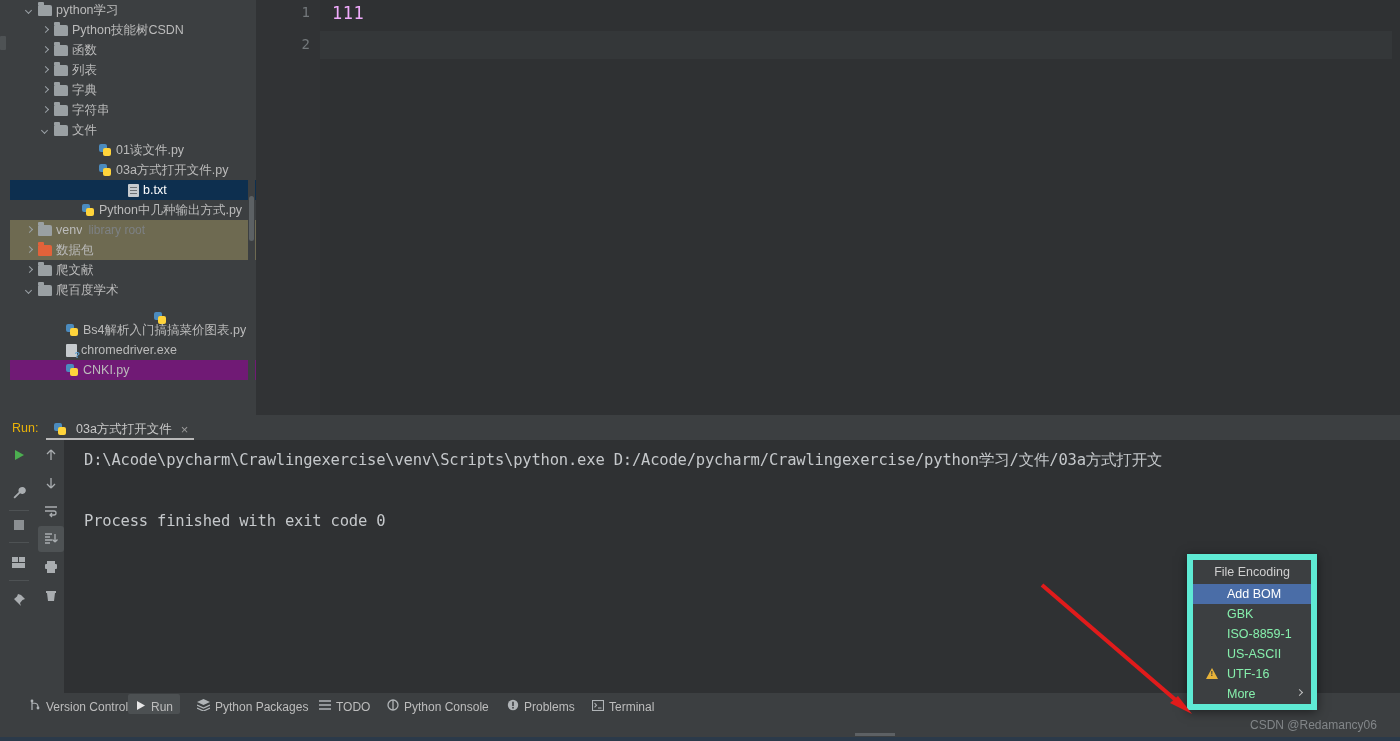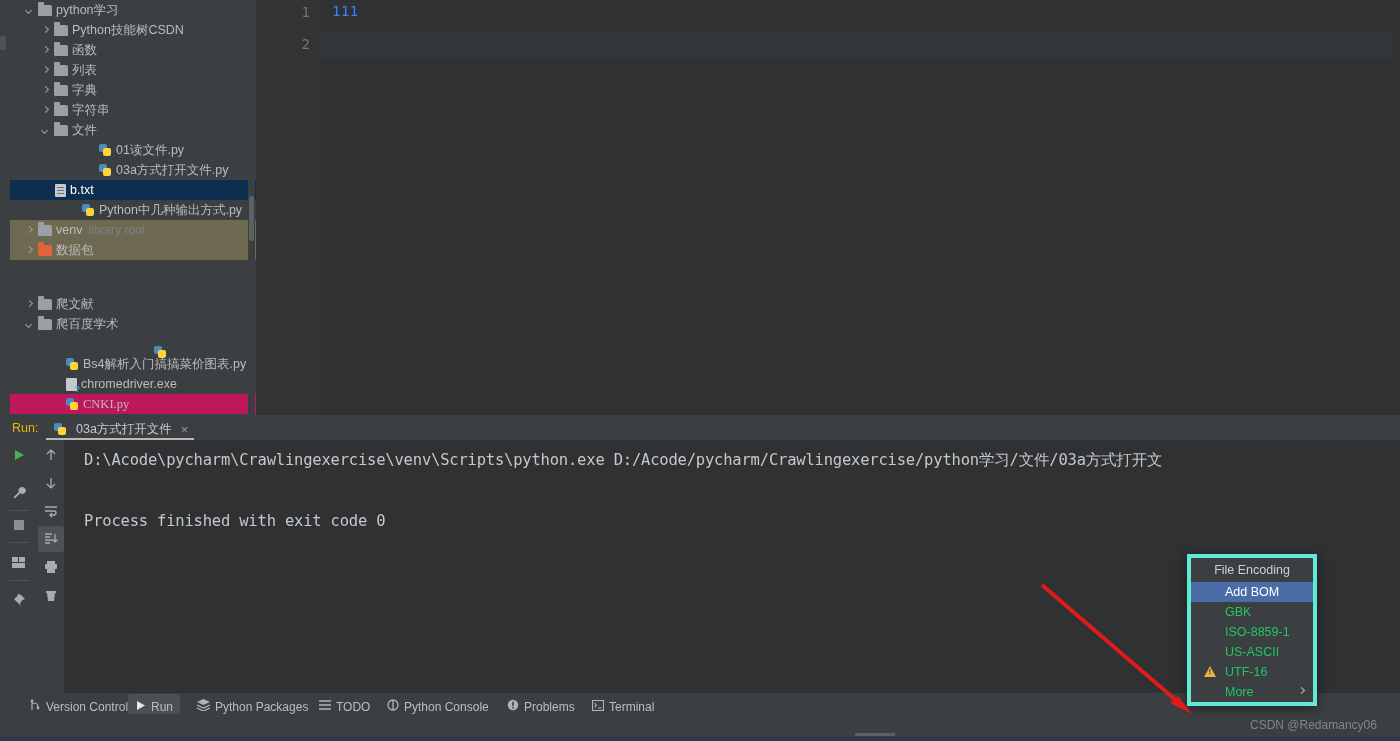--- a/index.html
+++ b/index.html
@@ -124,8 +124,8 @@
     background: #343739;
   }
   .code-text {
-    position: absolute; left: 76px; top: 3px; font-size: 14px;
-    color: #3b82f6; font-family: "DejaVu Sans Mono", monospace;
+    position: absolute; left: 76px; top: 3px; font-size: 17px;
+    color: #f0abfc; font-family: "DejaVu Sans Mono", monospace;
     letter-spacing: 0.5px;
   }
   .editor-right-edge {

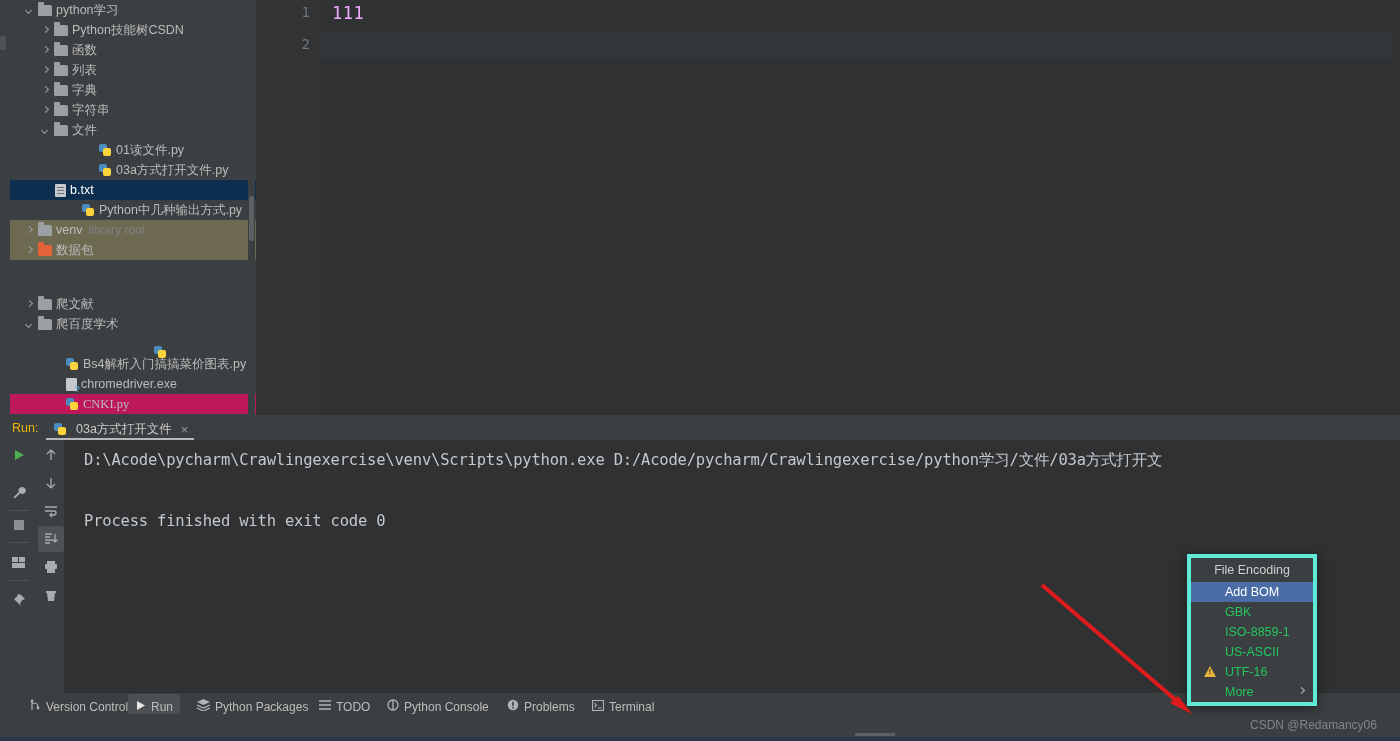--- a/index.html
+++ b/index.html
@@ -309,7 +309,7 @@
         <span class="ic"><span class="pyfile"><span class="b1"></span><span class="b2"></span></span></span>
         <span class="tree-label">03a方式打开文件.py</span>
       </div>
-      <div class="tree-row selected" style="padding-left: 31px;">
+      <div class="tree-row selected" style="padding-left: 104px;">
         <span class="arrow"></span>
         <span class="ic"><span class="txtfile"></span></span>
         <span class="tree-label">b.txt</span>

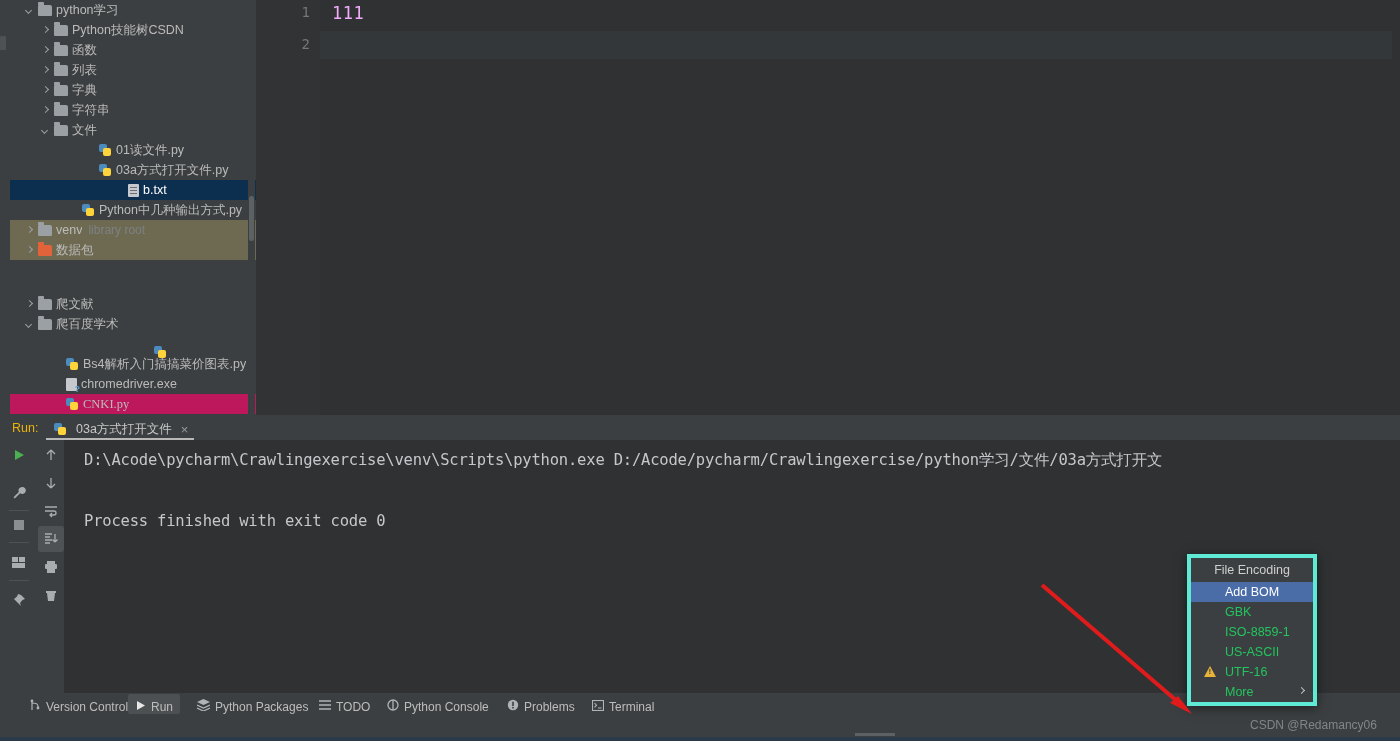--- a/index.html
+++ b/index.html
@@ -330,7 +330,7 @@
         <span class="ic"><span class="folder orange"></span></span>
         <span class="tree-label">数据包</span>
       </div>
-      <div class="tree-row " style="padding-left: 14px; margin-top: 34px;">
+      <div class="tree-row " style="padding-left: 14px;">
         <span class="arrow right"></span>
         <span class="ic"><span class="folder"></span></span>
         <span class="tree-label">爬文献</span>

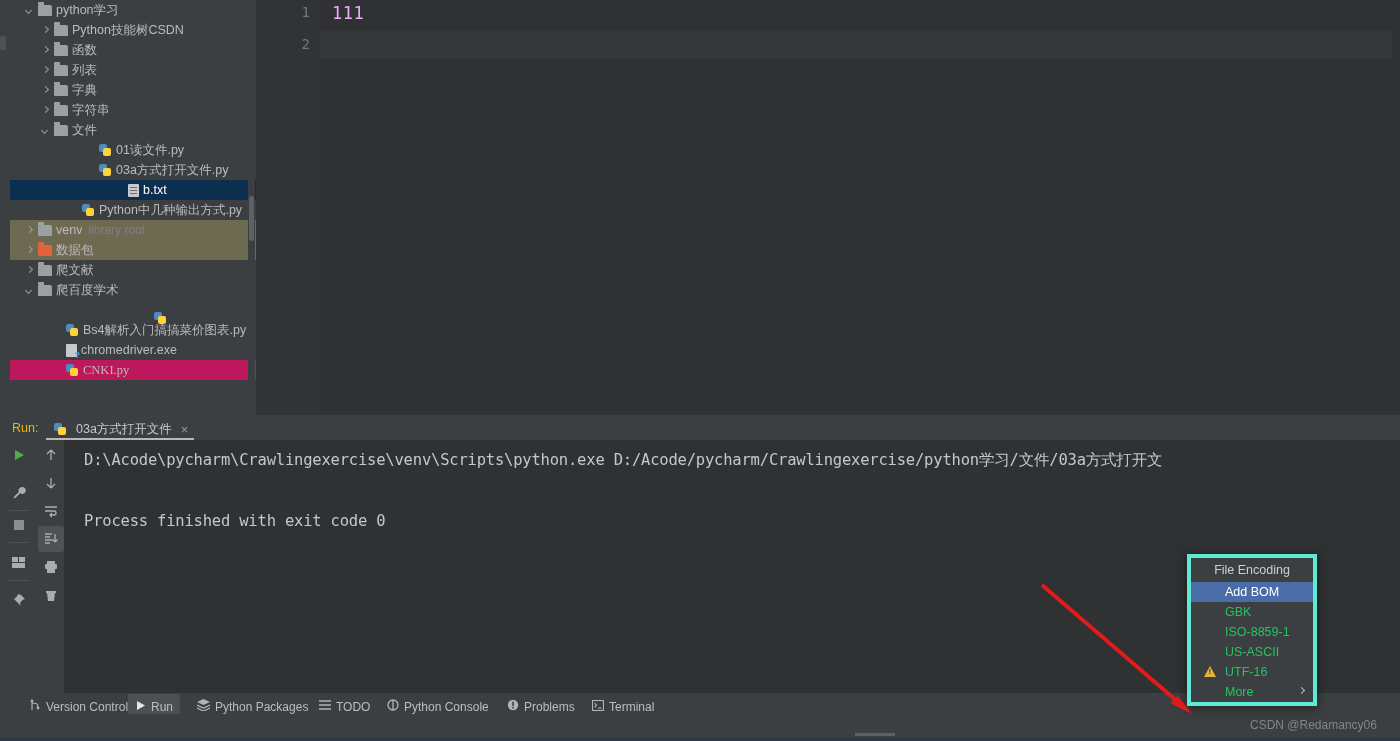--- a/index.html
+++ b/index.html
@@ -33,7 +33,7 @@
   .tree-row.hoverbg { background: #43474a; }
   .tree-row.selected { background: #0d2f4f; color: #ffffff; }
   .tree-row.libhl { background: #6e6a51; }
-  .tree-row.cutoff { background: #be185d; font-family: Liberation Serif, serif; }
+  .tree-row.cutoff { background: #701a75; }
   .arrow {
     width: 11px; height: 11px; flex: 0 0 11px; margin-right: 3px;
     position: relative;

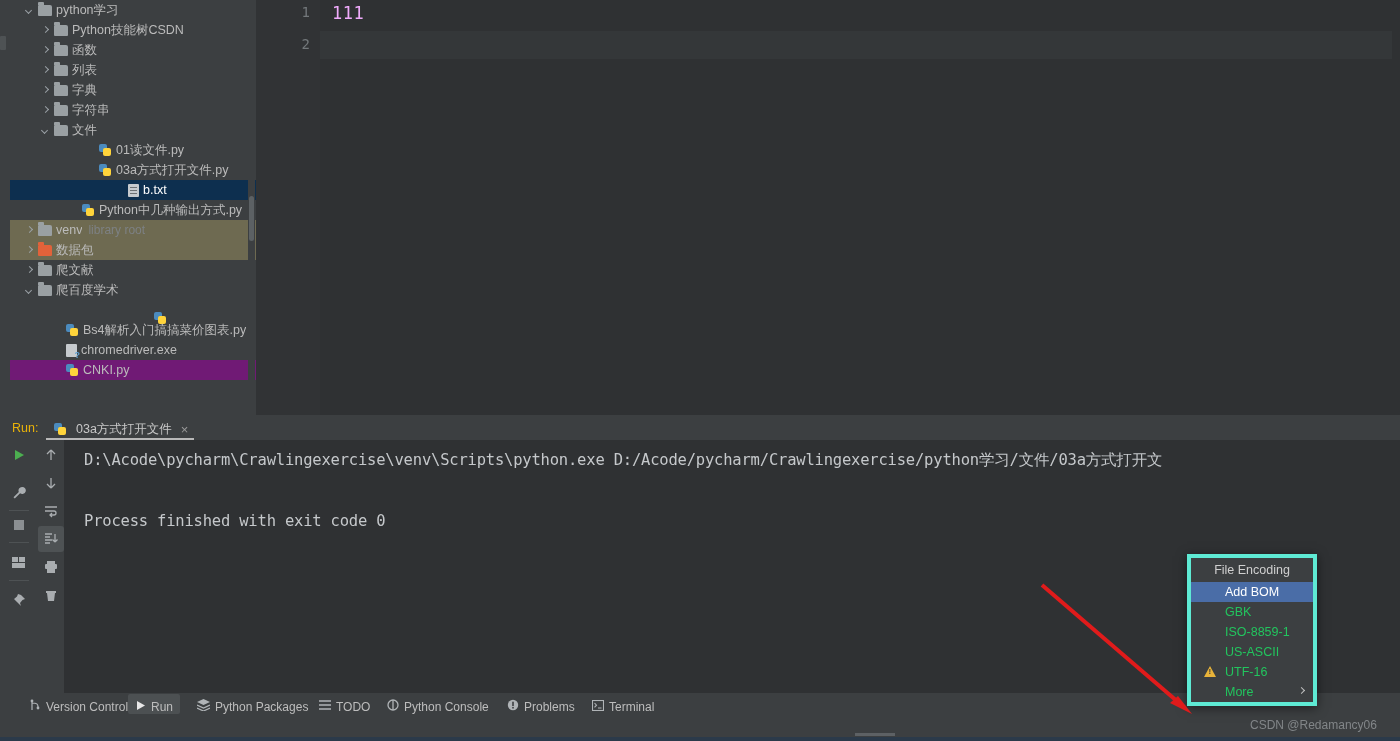--- a/index.html
+++ b/index.html
@@ -216,7 +216,7 @@
   
   .popup {
     position: absolute; left: 1187px; top: 554px; width: 130px;
-    background: #3c3f41; border: 4px solid #5eead4;
+    background: #3c3f41; border: 6px solid #5eead4;
     box-shadow: 0 2px 10px rgba(0,0,0,0.5); z-index: 40;
   }
   .popup-title {

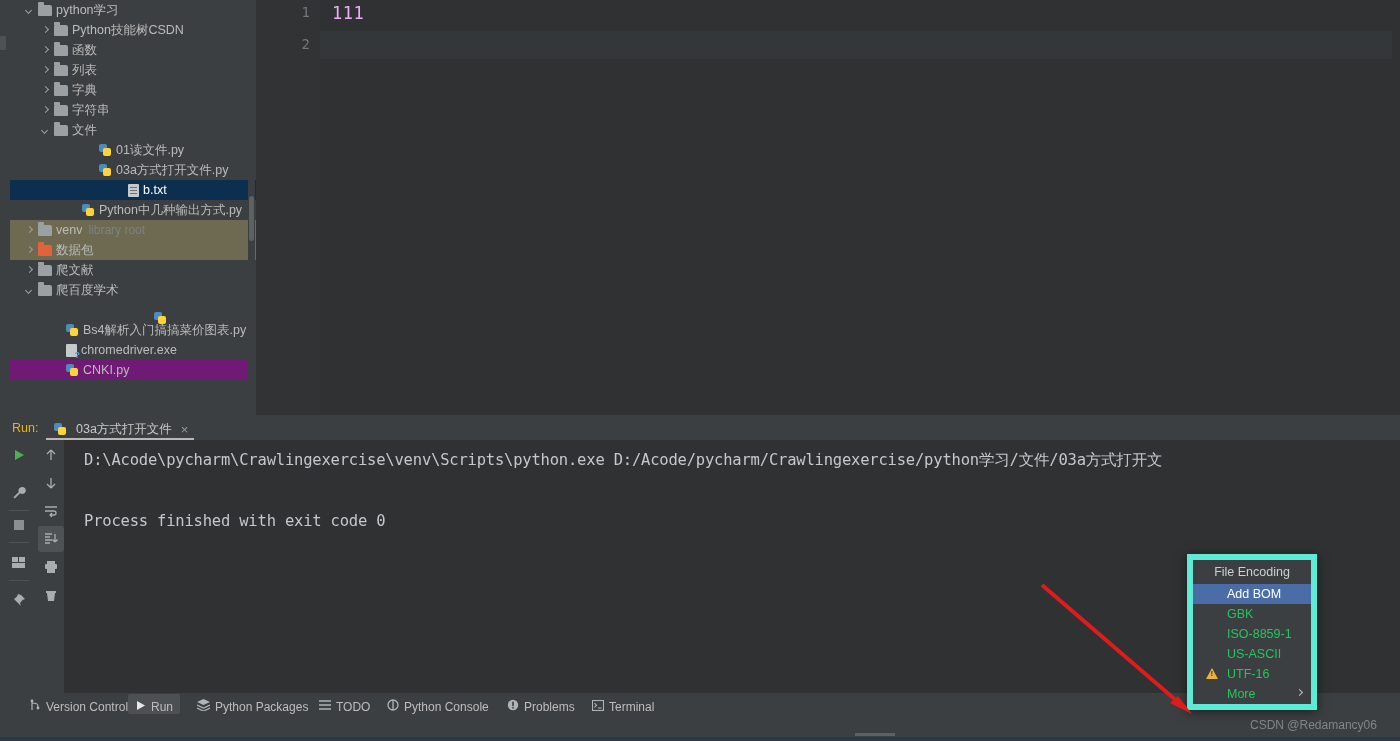--- a/index.html
+++ b/index.html
@@ -225,7 +225,7 @@
   }
   .popup-item {
     height: 20px; display: flex; align-items: center;
-    padding-left: 34px; font-size: 12.5px; color: #22c55e;
+    padding-left: 34px; font-size: 12.5px; color: #86efac;
     position: relative;
   }
   .popup-item.highlight { background: #4a6da7; color: #ffffff; }

